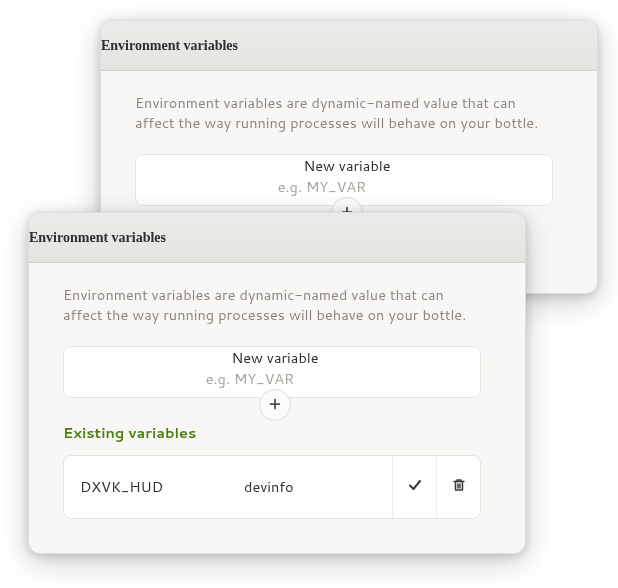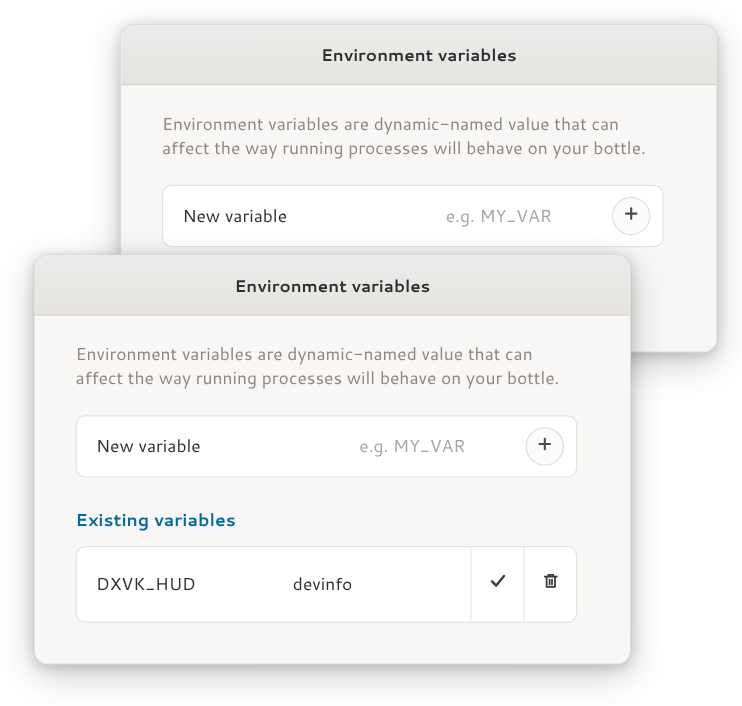--- a/index.html
+++ b/index.html
@@ -37,8 +37,9 @@
       border-bottom: 1px solid #d4d0cc;
       display: flex;
       align-items: center;
-      justify-content: center;
+      justify-content: flex-start;
       position: relative;
+      font-family: Liberation Serif, serif;
     }
     .titlebar-title {
       font-weight: 700;

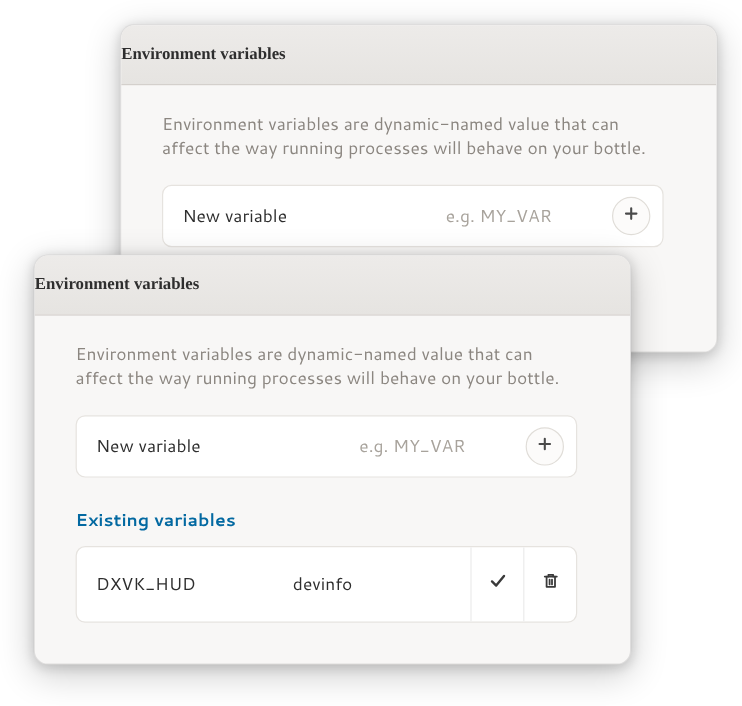--- a/index.html
+++ b/index.html
@@ -78,6 +78,7 @@
       align-items: center;
       padding: 0 10px 0 16px;
       height: 52px;
+      flex-direction: column;
     }
     .row-label {
       font-size: 14.5px;

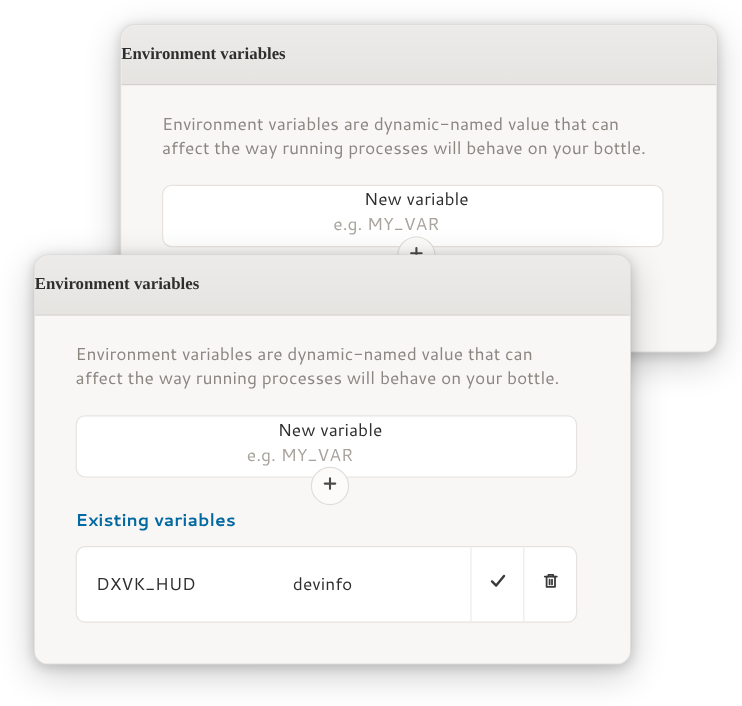--- a/index.html
+++ b/index.html
@@ -107,7 +107,7 @@
     .section-title {
       font-weight: 700;
       font-size: 14.5px;
-      color: #0369a1;
+      color: #4d7c0f;
       margin: 24px 0 12px 0;
     }
     .existing-row {

